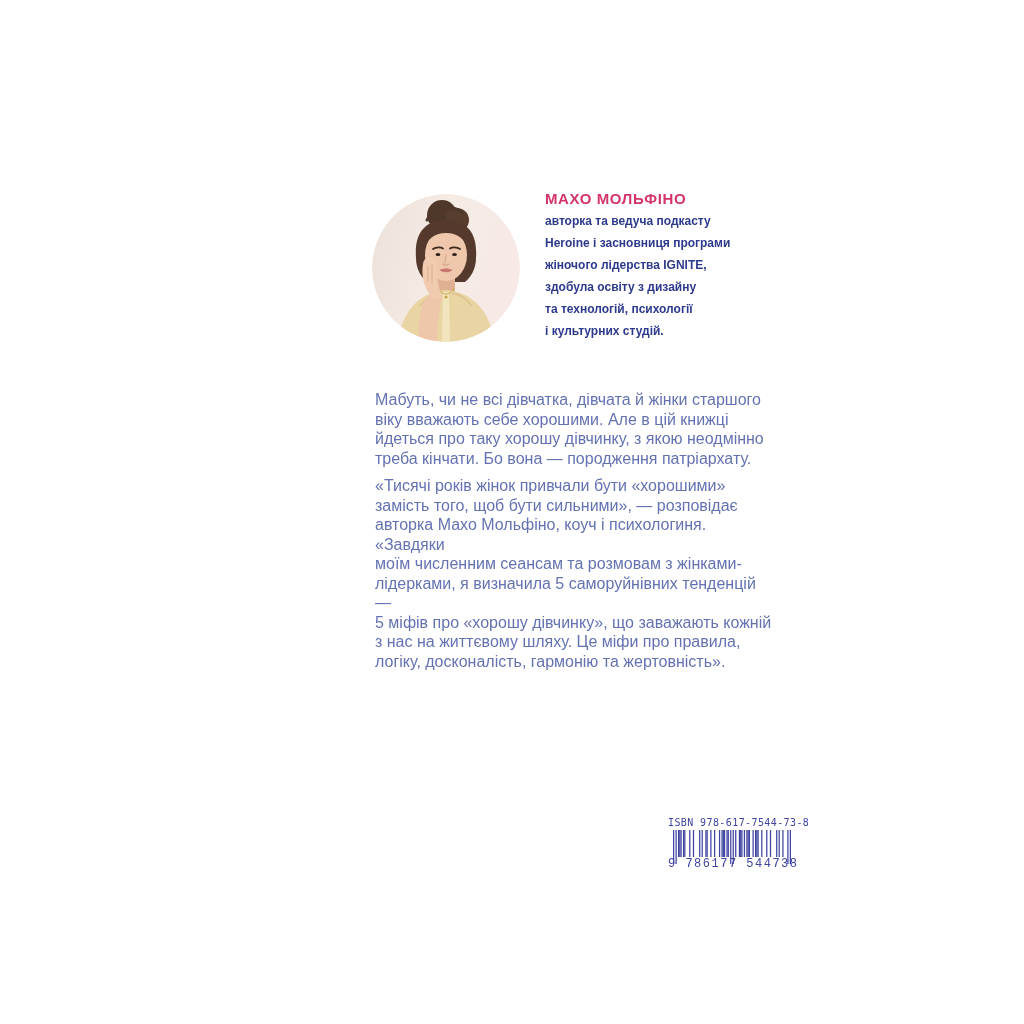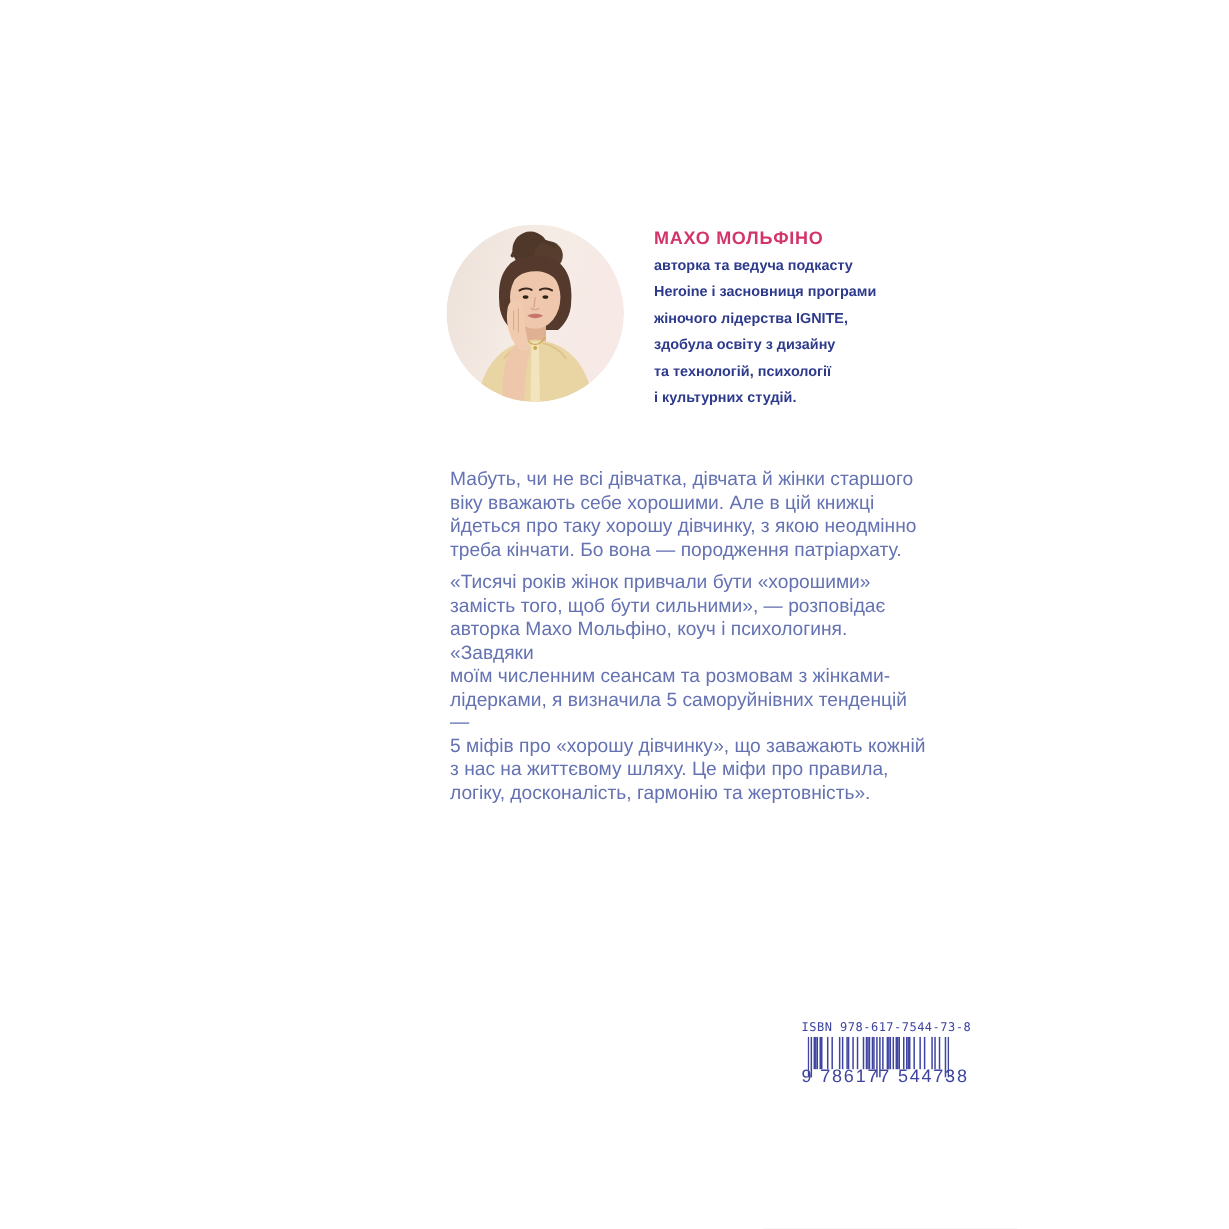--- a/index.html
+++ b/index.html
@@ -21,7 +21,7 @@
   
   .author-section{
     position:absolute;left:372px;top:187px;
-    display:flex;gap:25px;align-items:flex-start;
+    display:flex;gap:25px;align-items:flex-end;
   }
   .author-photo{
     width:148px;height:148px;border-radius:50%;

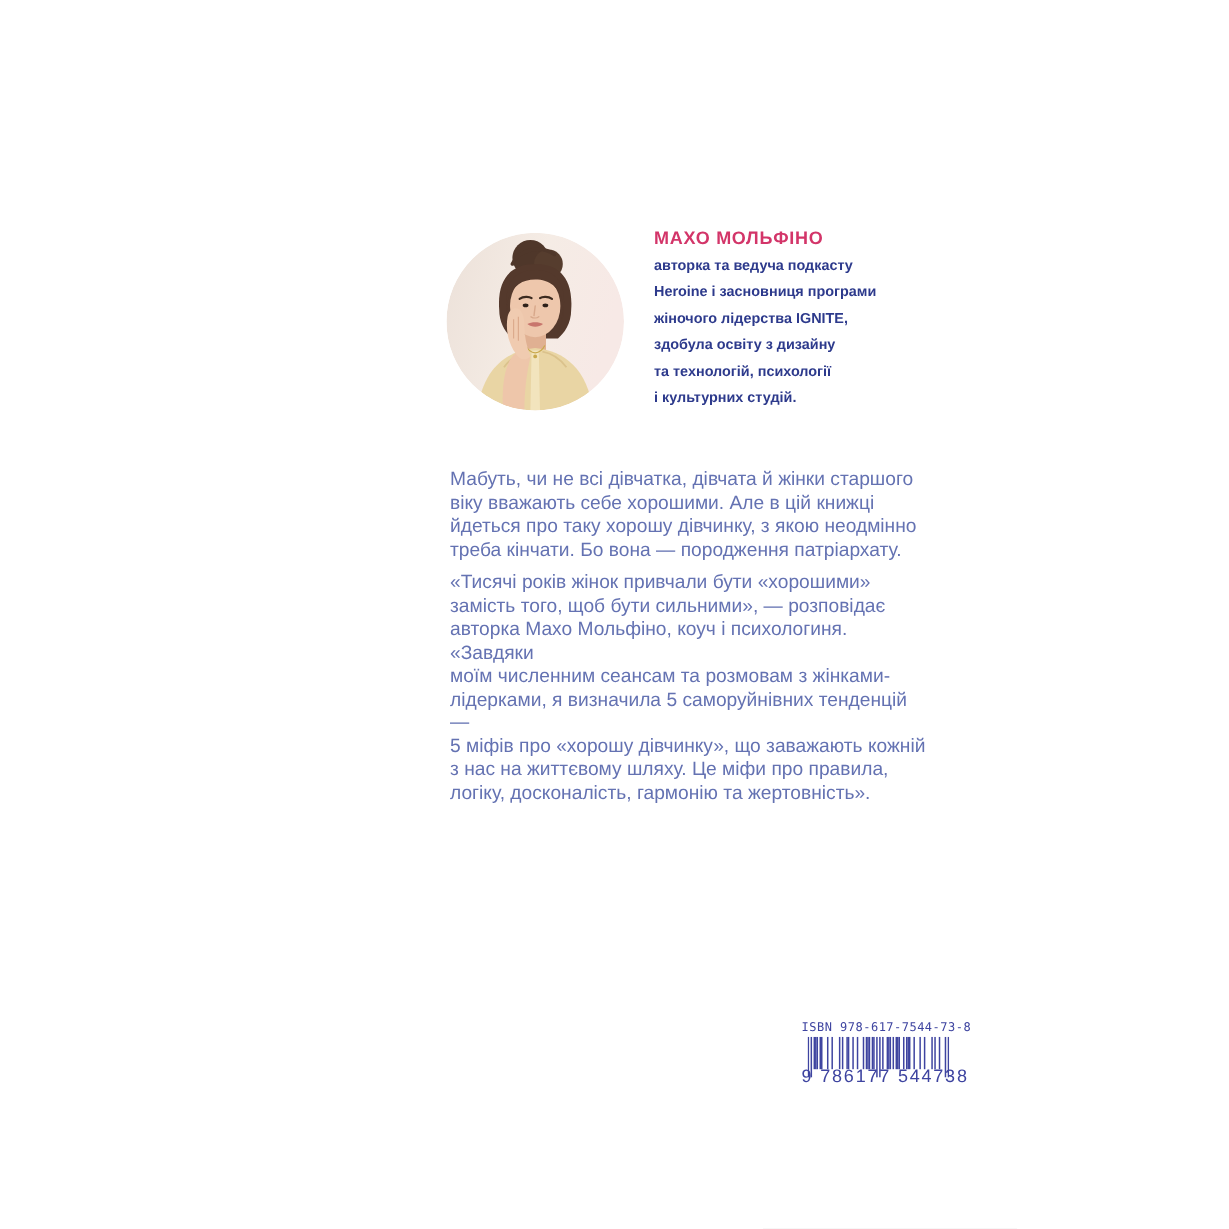--- a/index.html
+++ b/index.html
@@ -49,7 +49,7 @@
   }
   
   .barcode{
-    position:absolute;left:668px;top:851px;width:128px;
+    position:absolute;left:668px;top:817px;width:128px;
     text-align:center;color:var(--barcode-blue);
   }
   .barcode-label{

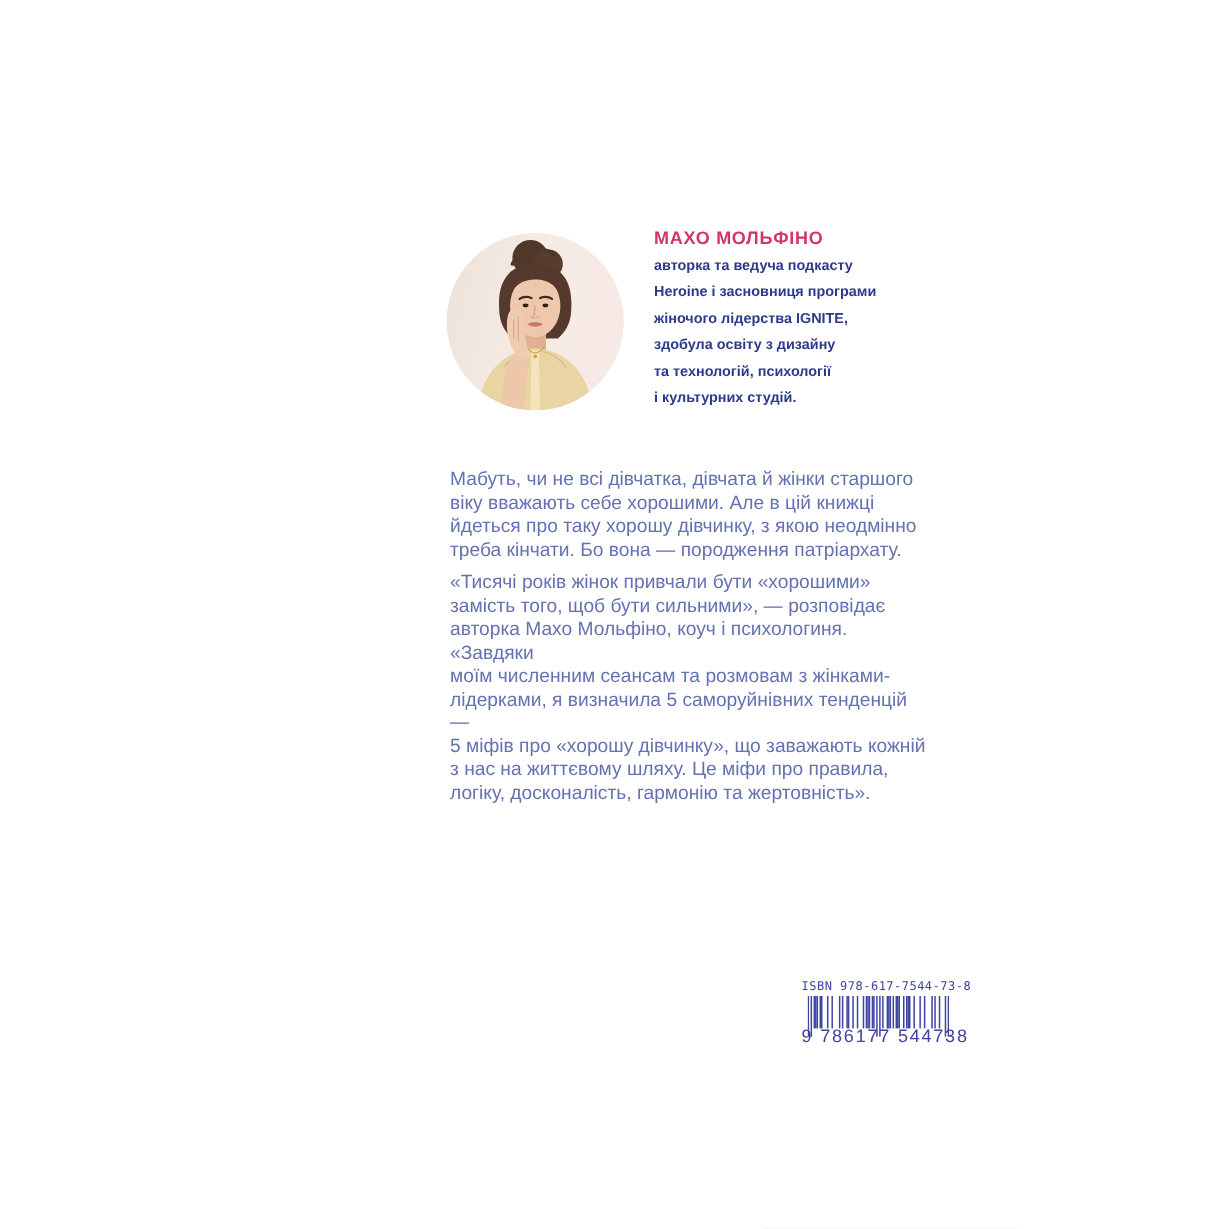--- a/index.html
+++ b/index.html
@@ -59,8 +59,8 @@
   }
   .barcode-bars{display:block;margin:1px auto 0 auto;color:var(--barcode-blue);}
   .barcode-number{
-    font-family:Liberation Sans, sans-serif;
-    font-size:15px;line-height:14px;letter-spacing:1.5px;
+    font-family:Liberation Mono, monospace;
+    font-size:12px;line-height:14px;letter-spacing:1.5px;
     margin-top:-7px;white-space:nowrap;
   }
 </style>

